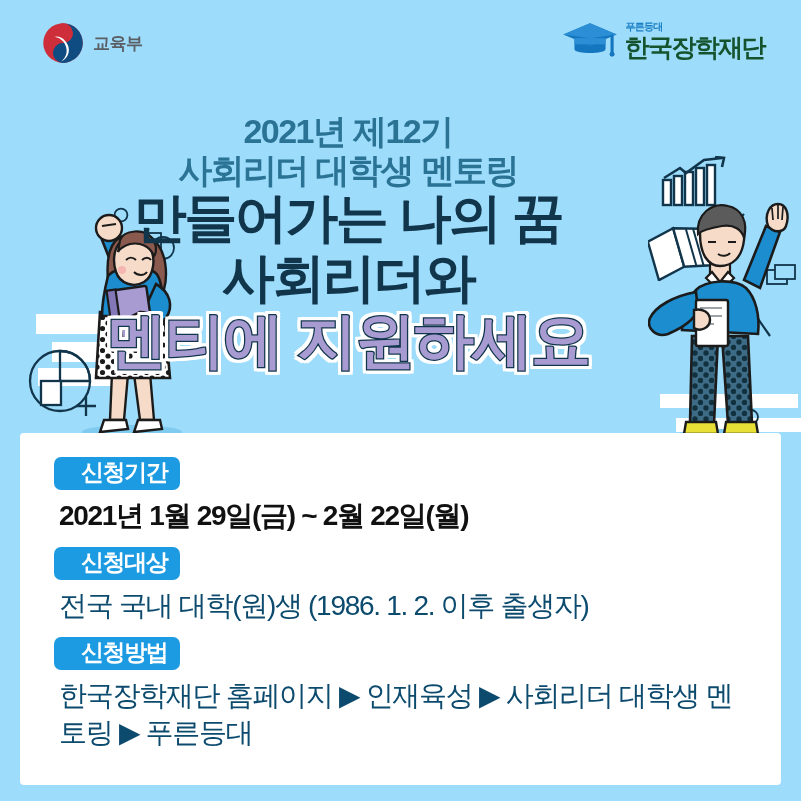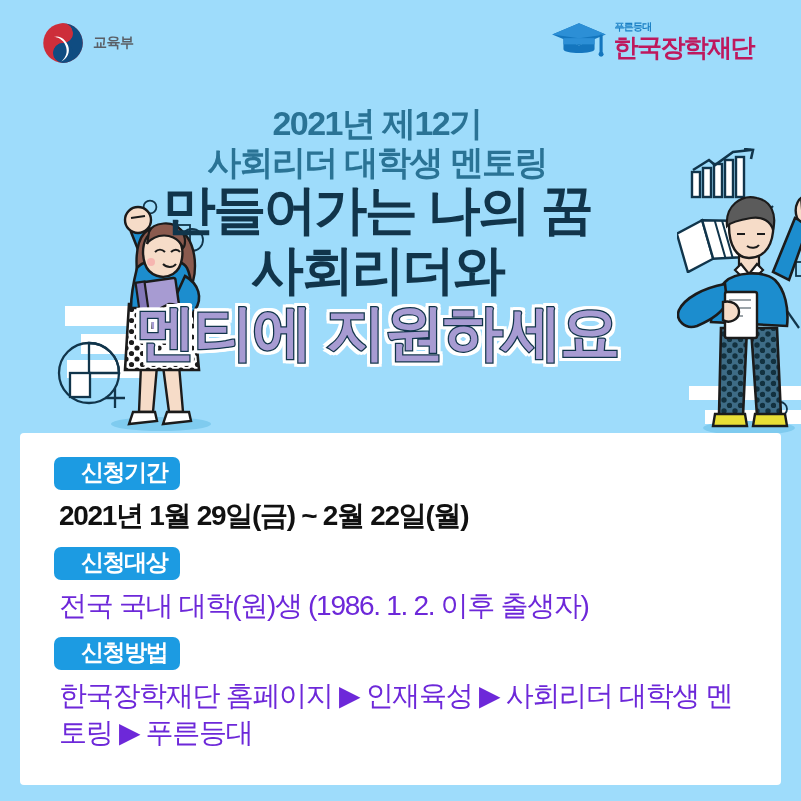--- a/index.html
+++ b/index.html
@@ -37,7 +37,7 @@
 
   .logo-kosaf {
     position: absolute;
-    right: 47px;
+    right: 36px;
     top: 20px;
     display: flex;
     align-items: flex-end;

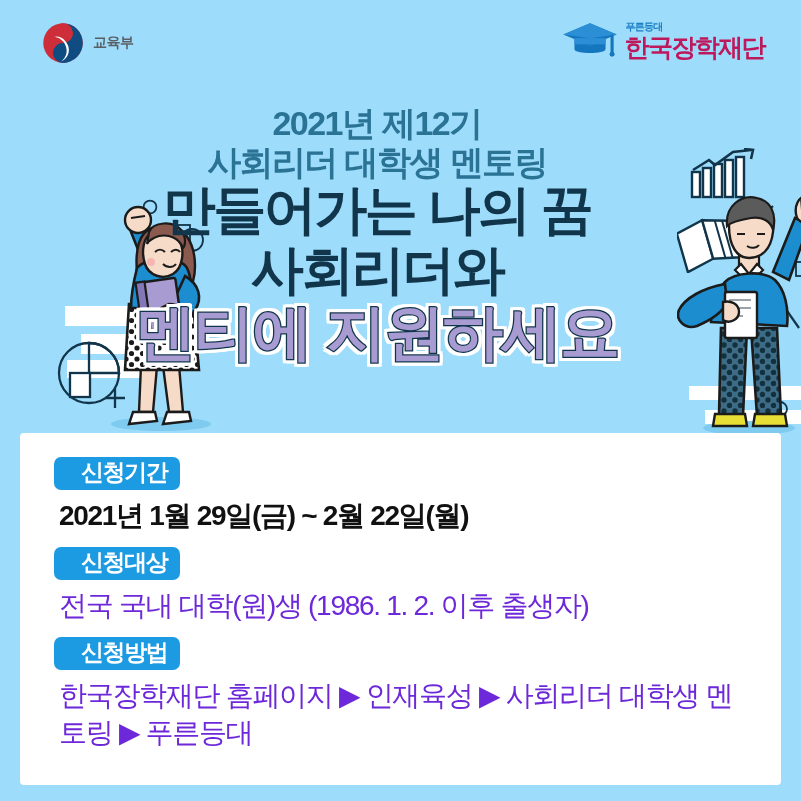--- a/index.html
+++ b/index.html
@@ -27,7 +27,7 @@
   }
   .logo-moe .taegeuk { width: 42px; height: 42px; display:block; }
   .logo-moe .moe-label {
-    font-size: 14px;
+    font-size: 17px;
     font-weight: 700;
     color: #5a5f66;
     letter-spacing: -0.5px;

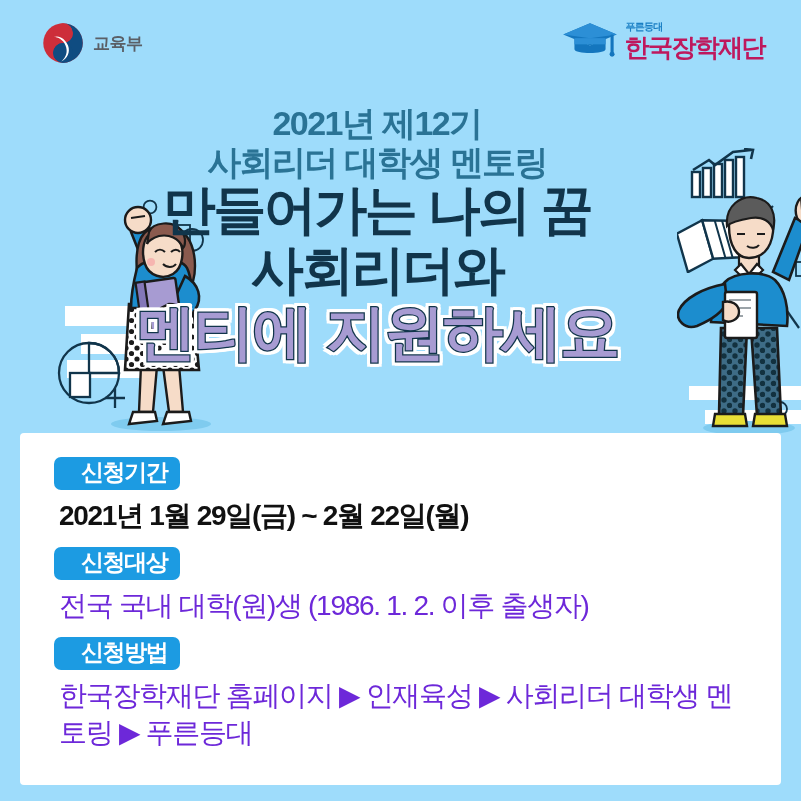--- a/index.html
+++ b/index.html
@@ -56,7 +56,7 @@
   .kosaf-main {
     font-size: 25px;
     font-weight: 800;
-    color: #be185d;
+    color: #14532d;
     letter-spacing: -1.6px;
     white-space: nowrap;
   }

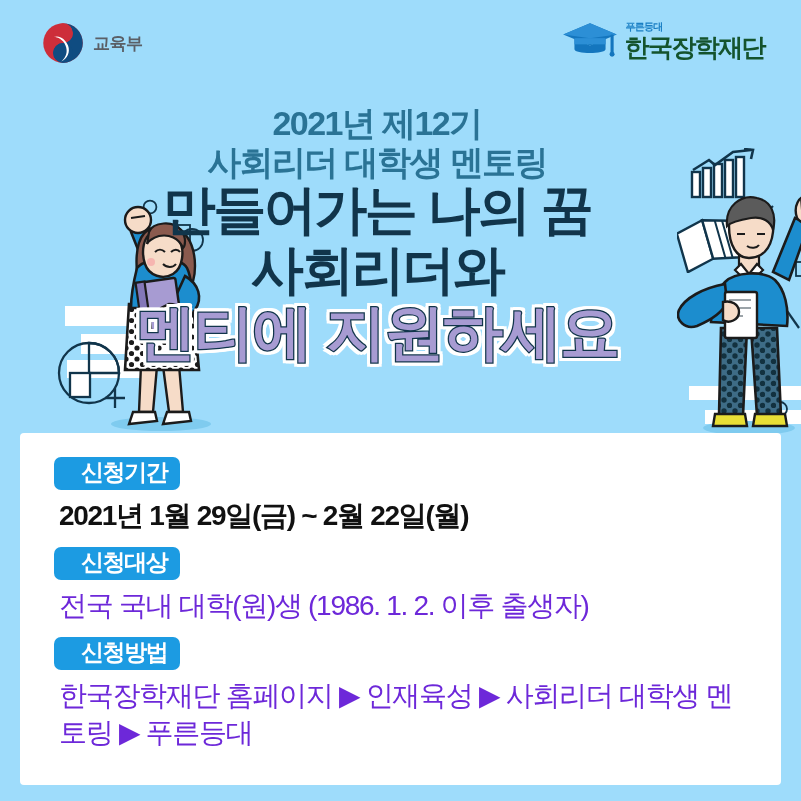--- a/index.html
+++ b/index.html
@@ -62,7 +62,7 @@
   }
 
   
-  .hero { position: absolute; left: 0; top: 0; width: 696px; height: 433px; margin-left: 29px; }
+  .hero { position: absolute; left: 0; top: 8px; width: 696px; height: 433px; }
 
   .title-block {
     position: absolute;

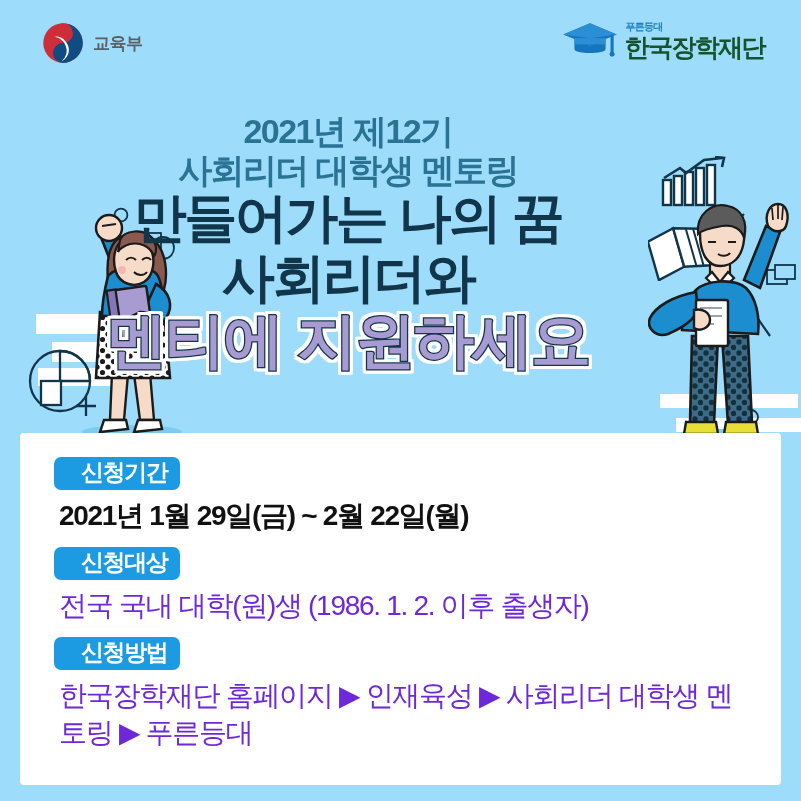--- a/index.html
+++ b/index.html
@@ -152,7 +152,7 @@
     margin-left: 5px;
     white-space: nowrap;
   }
-  .row-text.lighter { font-weight: 500; color: #6d28d9; }
+  .row-text.lighter { font-weight: 500; color: #0c4a6e; }
   .row-text.wrap { white-space: normal; }
 </style>
 </head>

